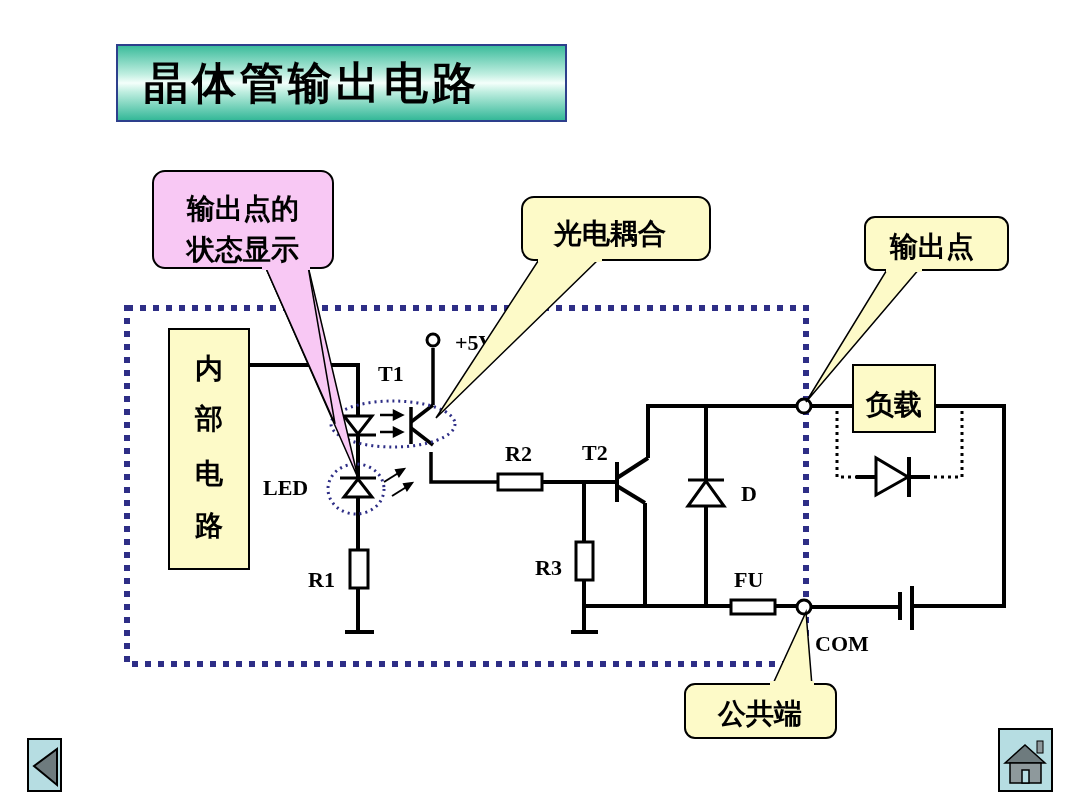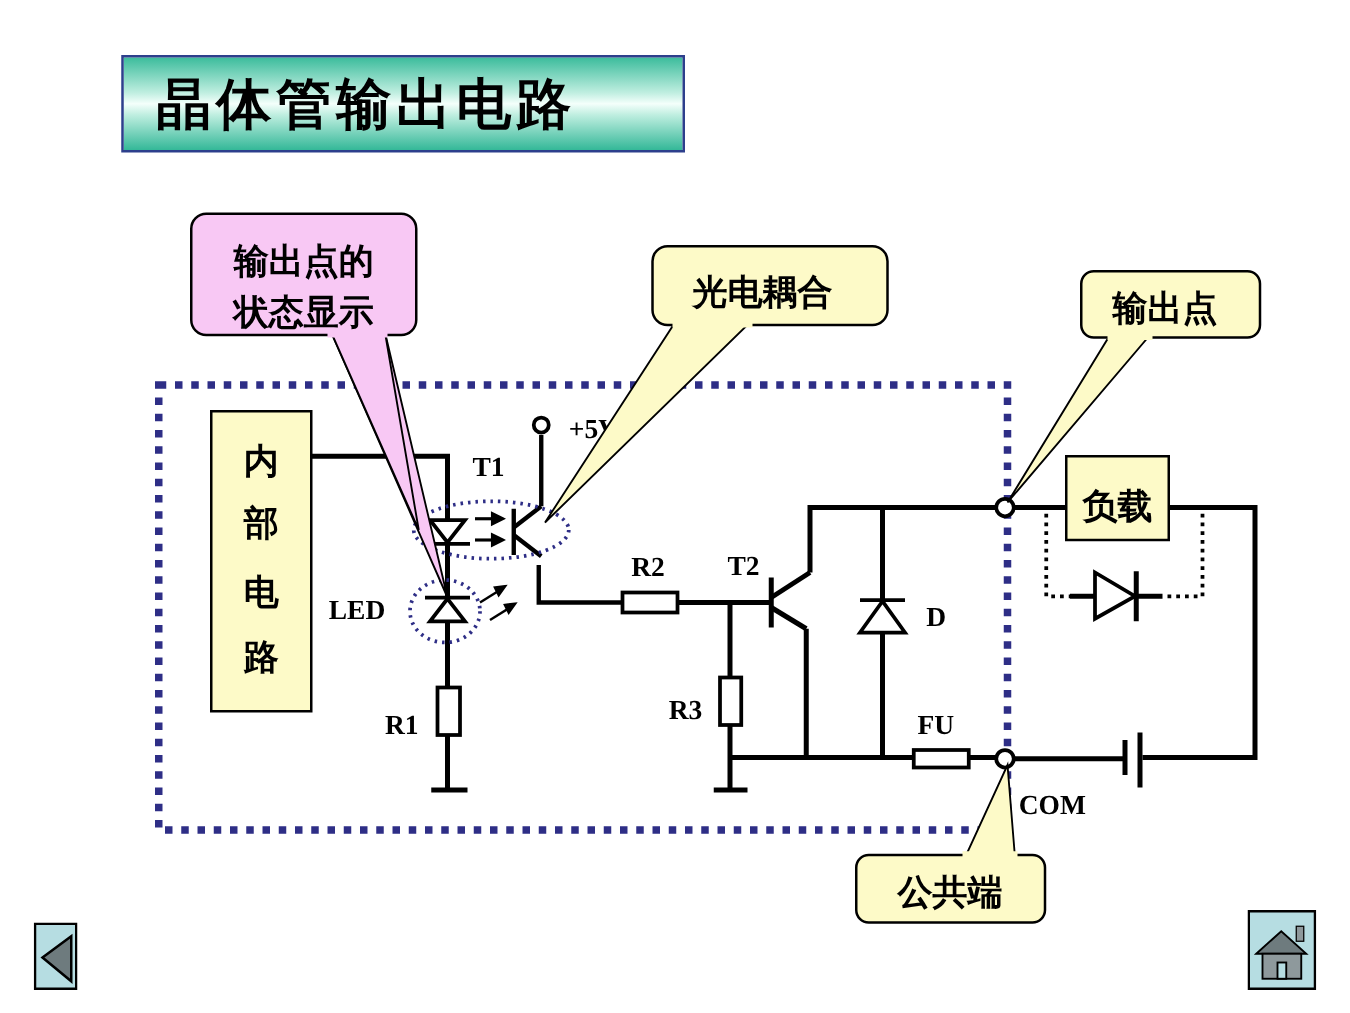--- a/index.html
+++ b/index.html
@@ -5,7 +5,7 @@
   html, body { margin:0; padding:0; background:#ffffff; }
   body { width:1080px; height:810px; position:relative; overflow:hidden;
          font-family:"DejaVu Serif", serif; }
-  .title-box { position:absolute; left:97px; top:44px; width:451px; height:78px;
+  .title-box { position:absolute; left:116px; top:44px; width:451px; height:78px;
     border:2px solid #2d3f8c; box-sizing:border-box;
     background:linear-gradient(to bottom,#3cbc9c 0%,#bfeee0 38%,#f4fffb 50%,#bfeee0 62%,#34b898 100%);
     display:flex; align-items:center; padding-left:26px; }

